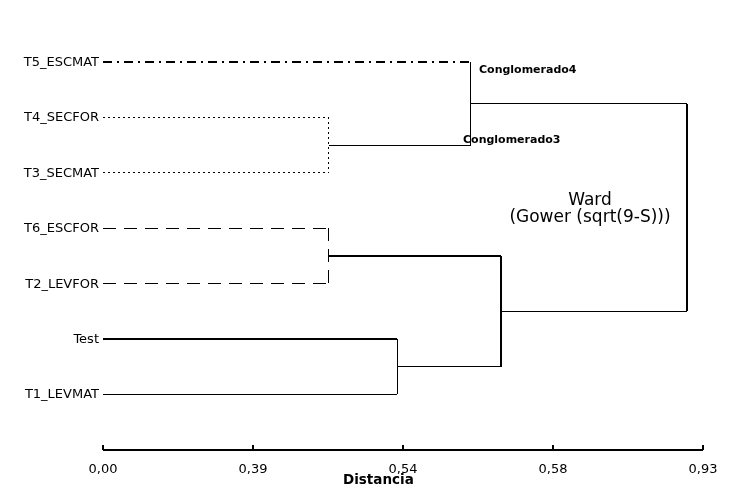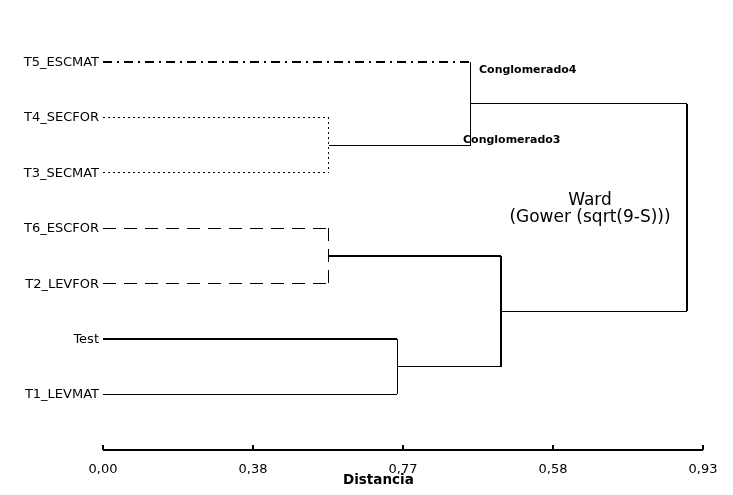--- a/index.html
+++ b/index.html
@@ -107,7 +107,7 @@
   </div>
 
   <div class="tick-label" style="left:73px">0,00</div>
-  <div class="tick-label" style="left:223px">0,38</div>
+  <div class="tick-label" style="left:223px">0,39</div>
   <div class="tick-label" style="left:373px">0,77</div>
   <div class="tick-label" style="left:523px">0,58</div>
   <div class="tick-label" style="left:673px">0,93</div>

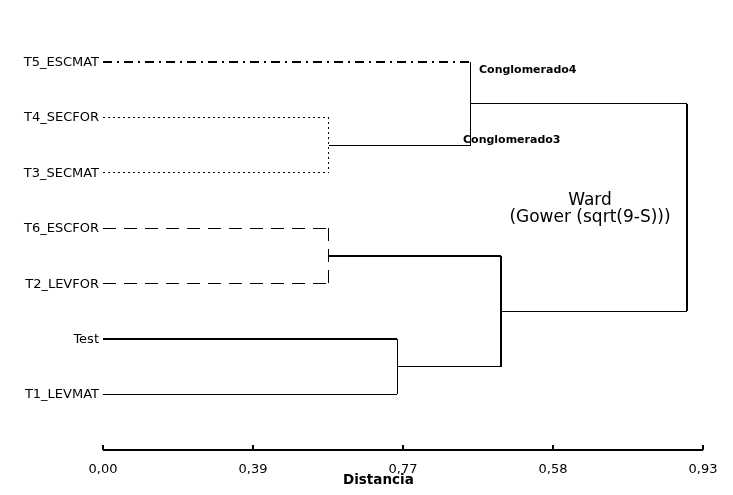--- a/index.html
+++ b/index.html
@@ -108,7 +108,7 @@
 
   <div class="tick-label" style="left:73px">0,00</div>
   <div class="tick-label" style="left:223px">0,39</div>
-  <div class="tick-label" style="left:373px">0,77</div>
+  <div class="tick-label" style="left:373px">0,54</div>
   <div class="tick-label" style="left:523px">0,58</div>
   <div class="tick-label" style="left:673px">0,93</div>
 

